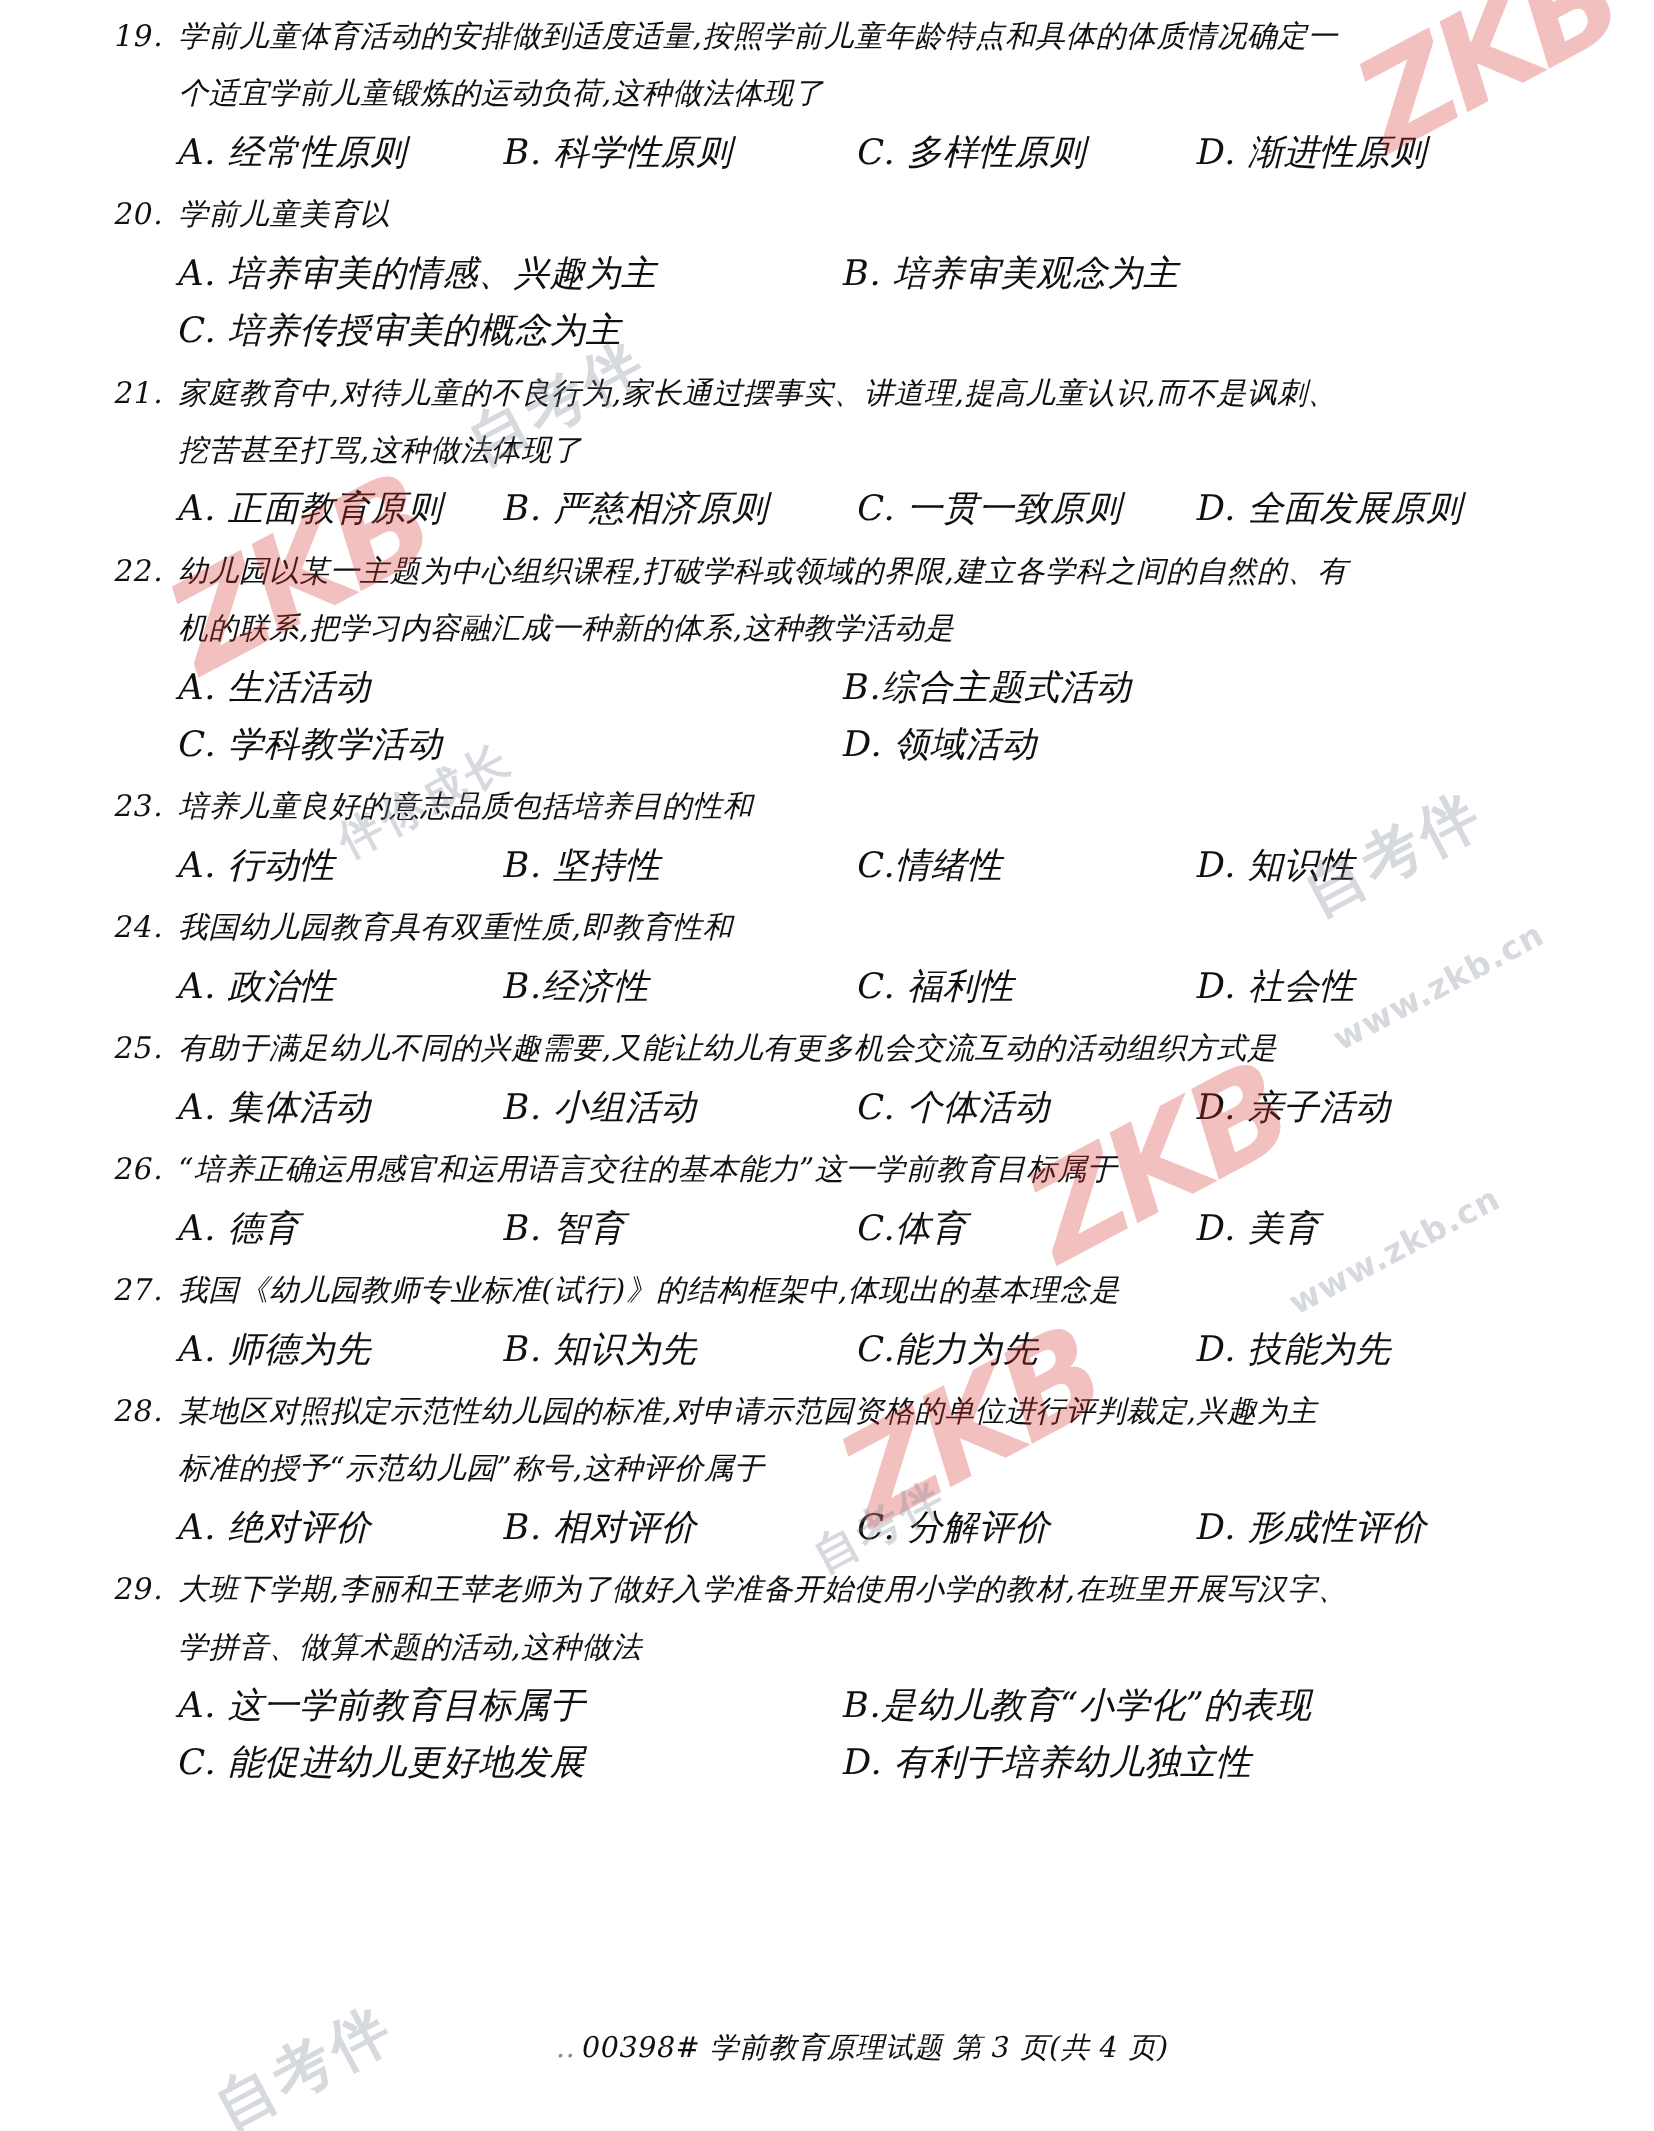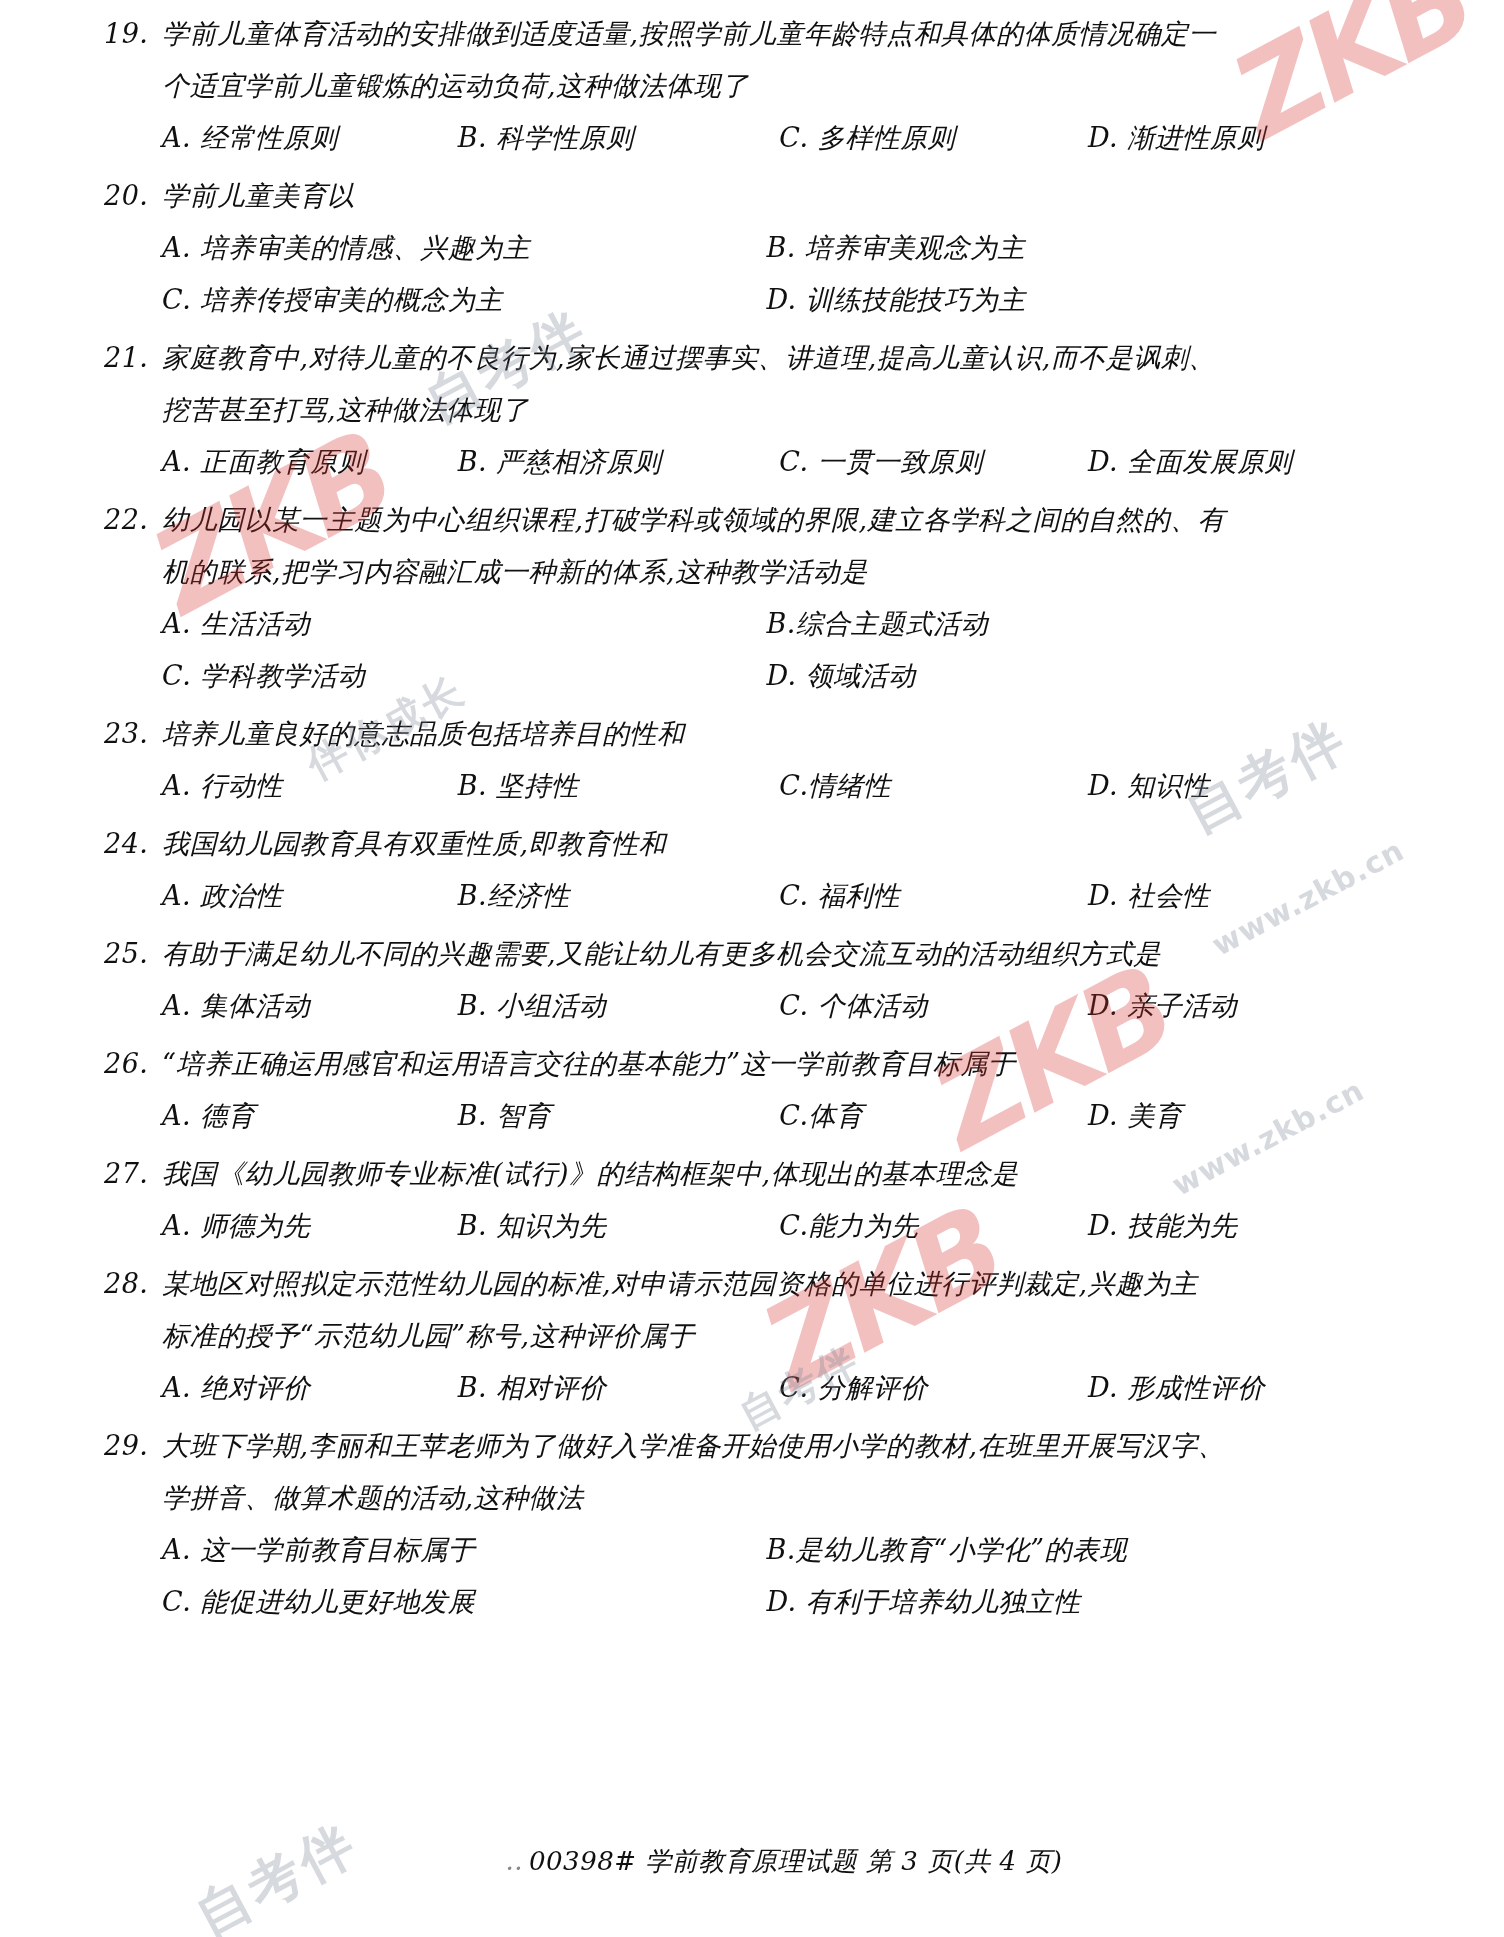--- a/index.html
+++ b/index.html
@@ -54,7 +54,7 @@
   }
   .opt-row {
     display: flex;
-    font-size: 27px;
+    font-size: 32px;
     line-height: 52px;
     letter-spacing: 0.5px;
   }

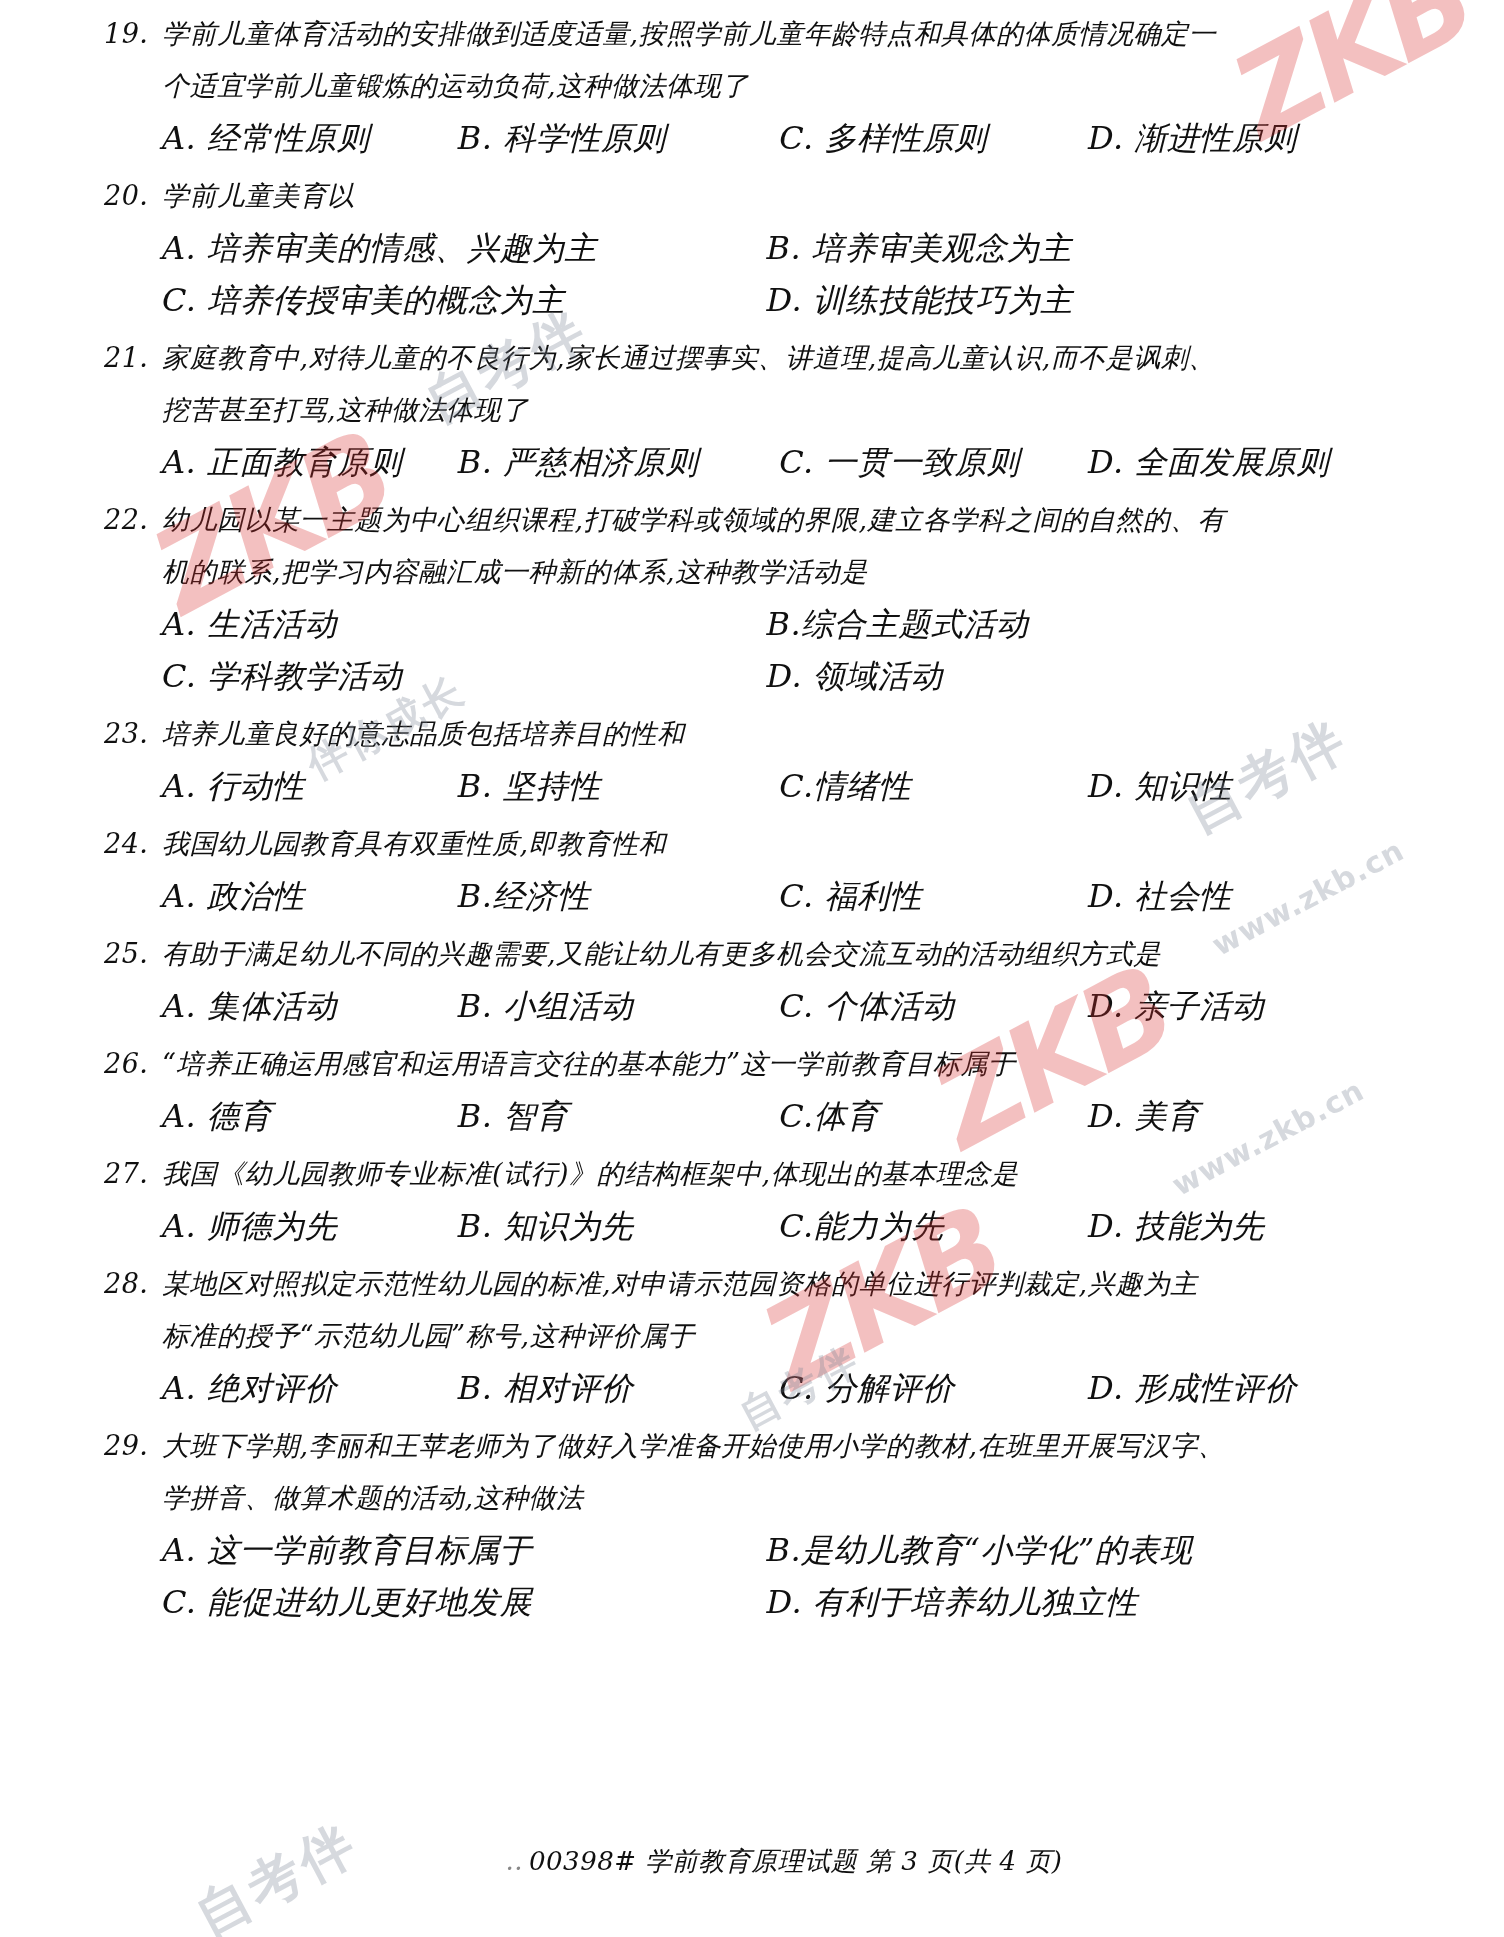--- a/index.html
+++ b/index.html
@@ -158,7 +158,6 @@
           </div>
           <div class="opt-row cols2">
             <span class="opt">C. 培养传授审美的概念为主</span>
-            <span class="opt">D. 训练技能技巧为主</span>
           </div>
         </div>
       </div>

